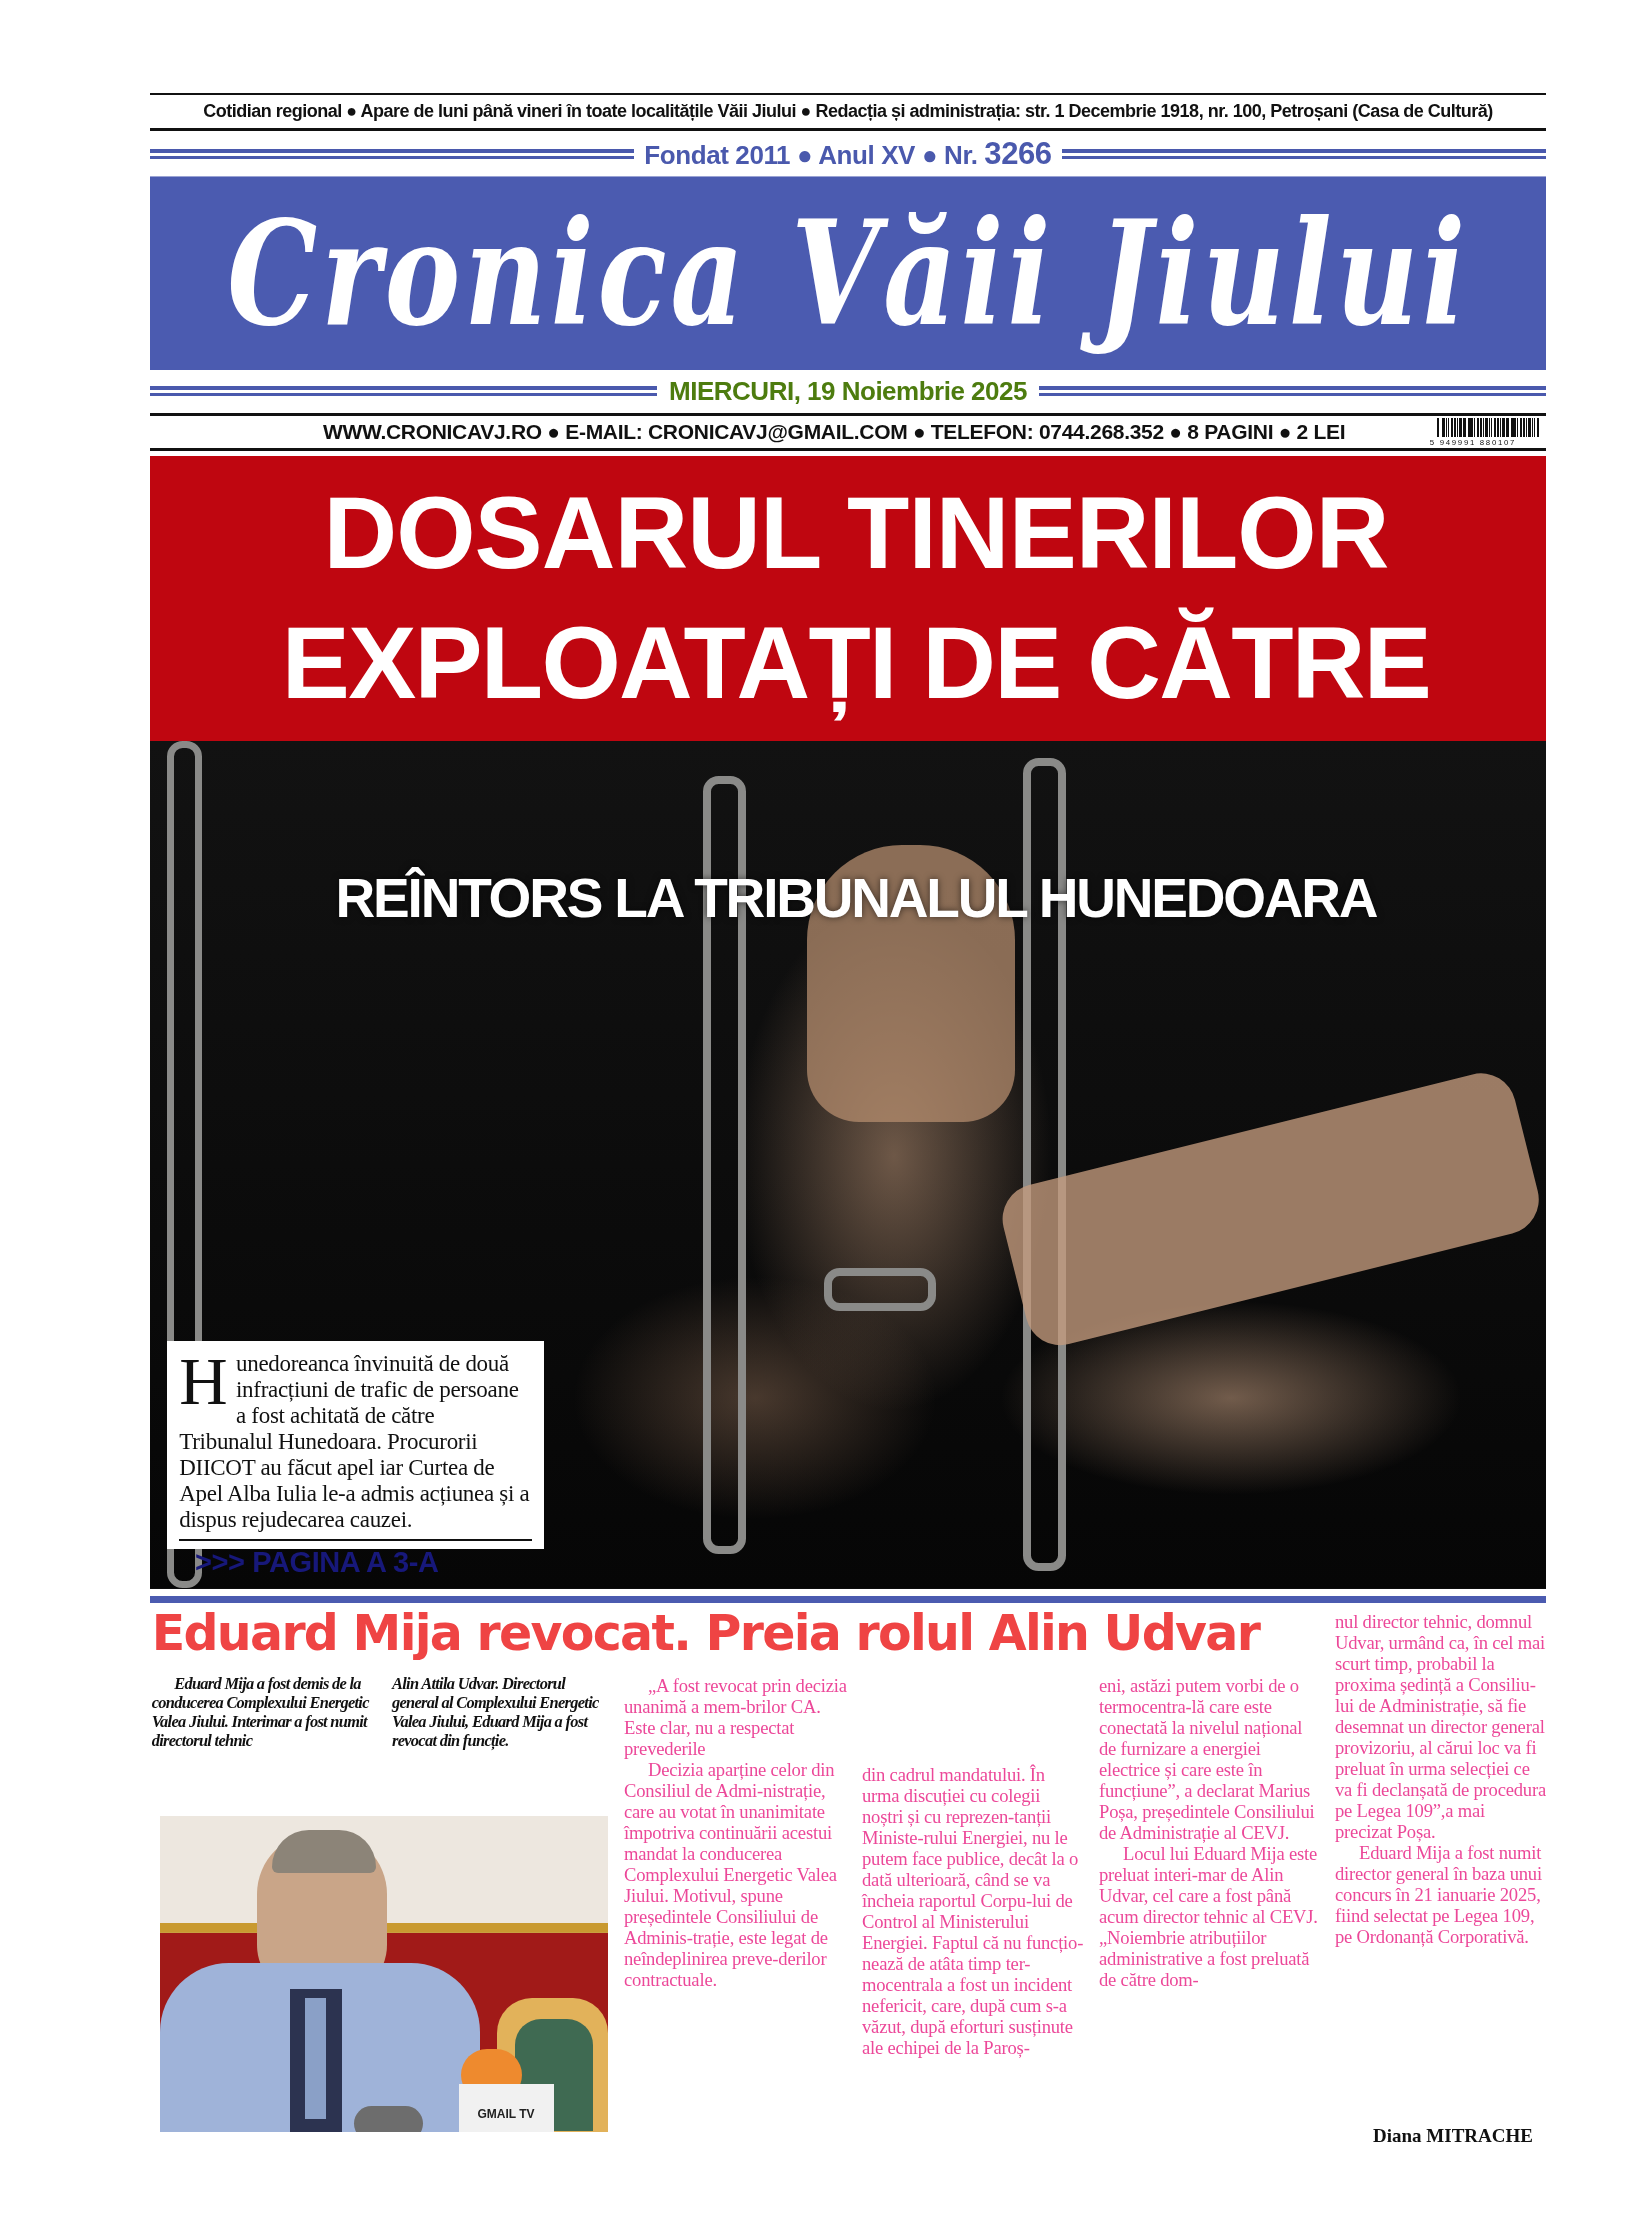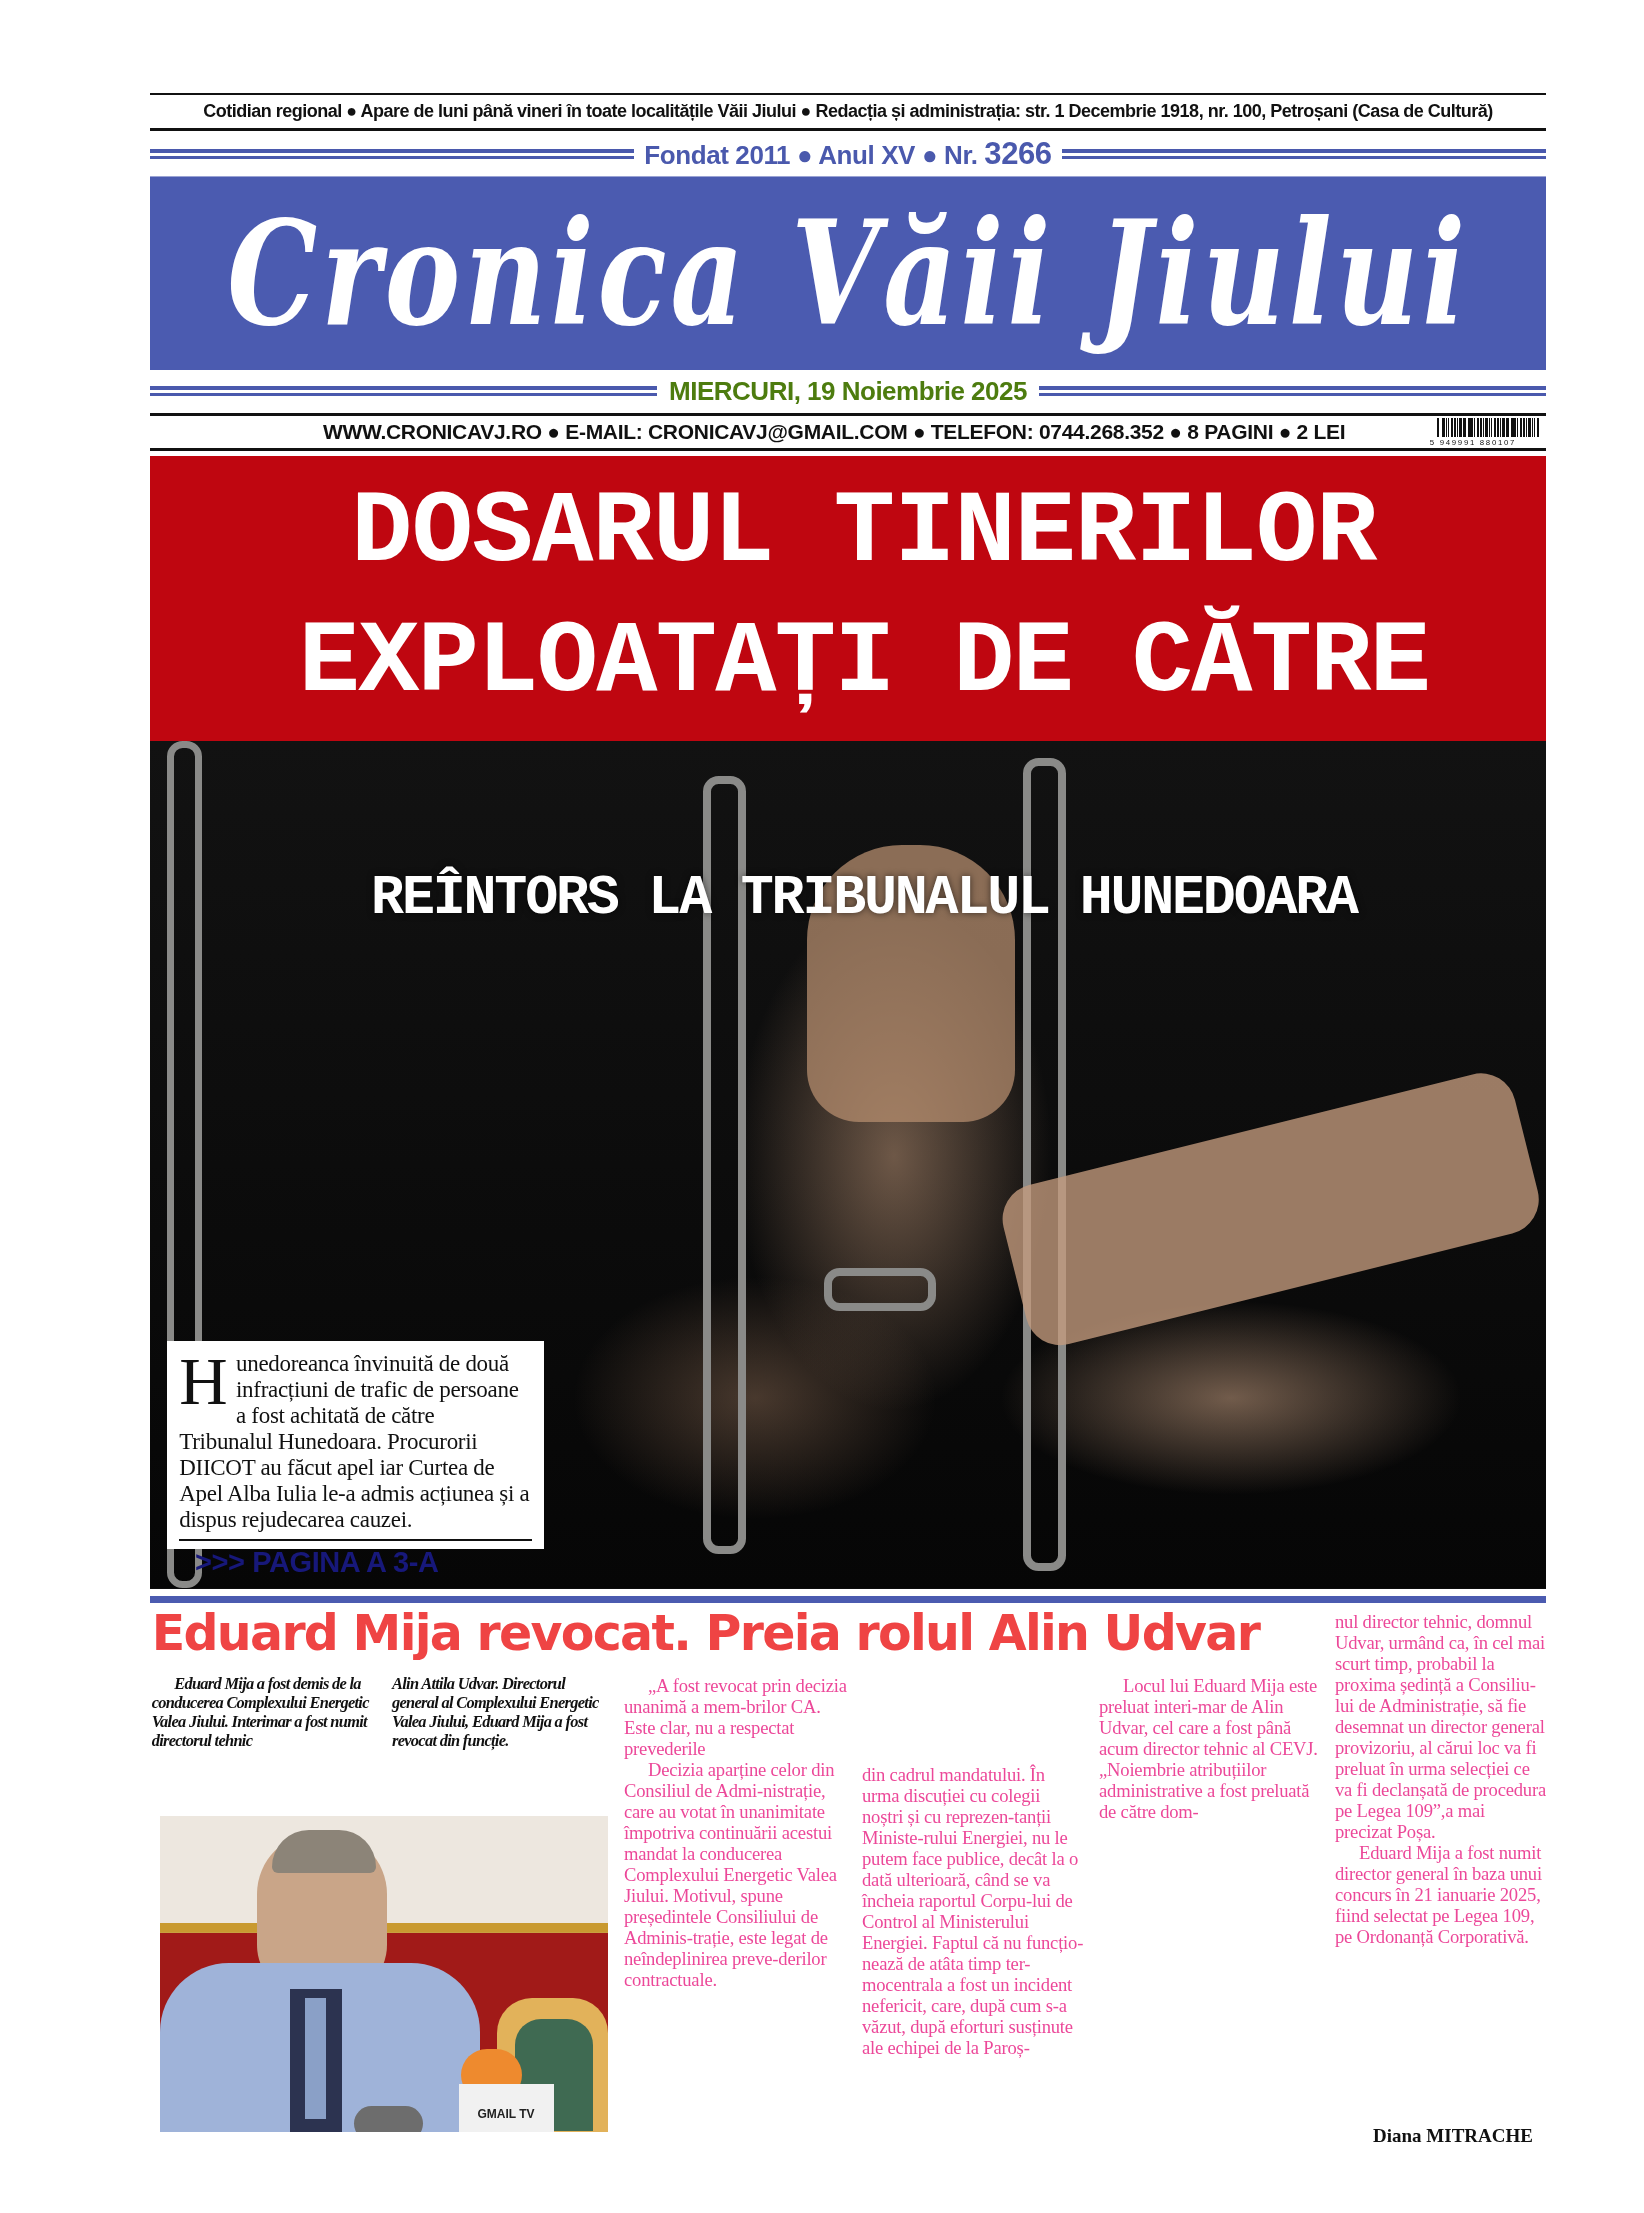--- a/index.html
+++ b/index.html
@@ -75,8 +75,8 @@
   }
   .chain { position: absolute; border: 8.6px solid #8a8a88; border-radius: 15.6px; }
   .headline-line {
-    position: absolute; left: 16px; width: 1396px; text-align: center; color: #fff;
-    font-family: Liberation Mono, monospace; font-weight: 700; white-space: nowrap; line-height: 1;
+    position: absolute; left: 8px; width: 1396px; text-align: center; color: #fff;
+    font-family: Liberation Sans, sans-serif; font-weight: 700; white-space: nowrap; line-height: 1;
   }
   .hl1 { top: 26px; font-size: 102px; letter-spacing: -0.9px; }
   .hl2 { top: 156px; font-size: 102px; letter-spacing: -1.7px; }

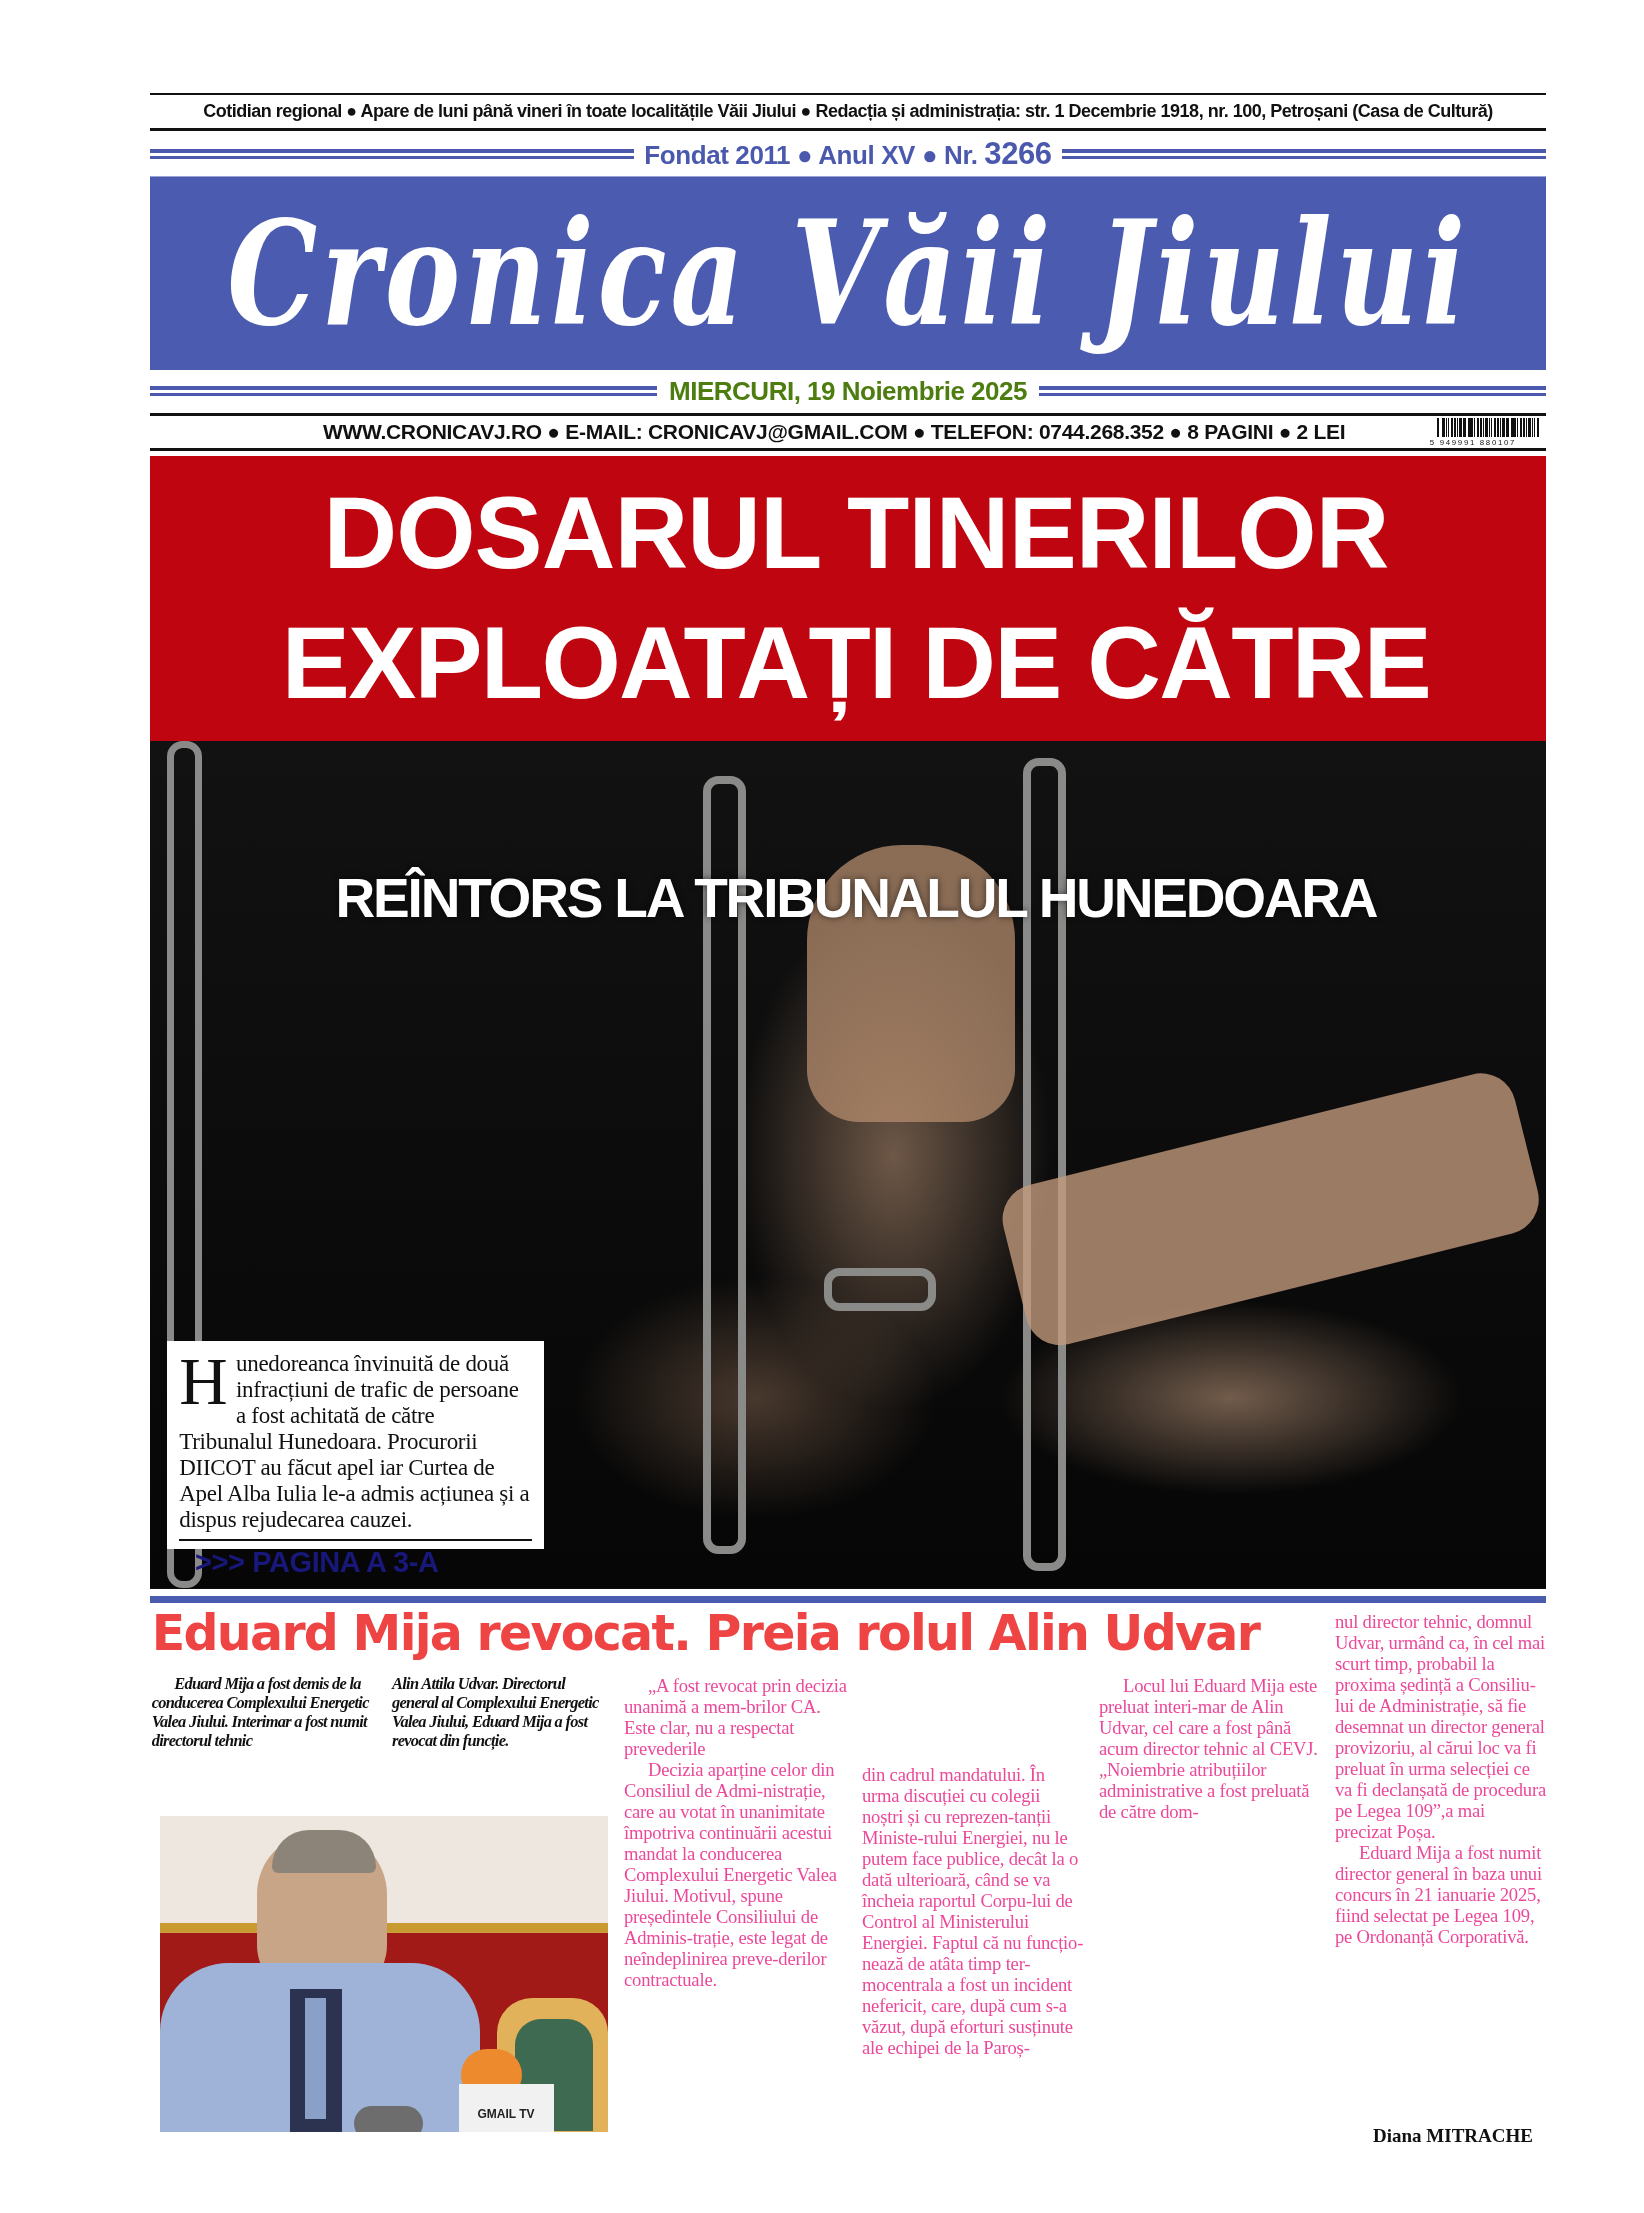--- a/index.html
+++ b/index.html
@@ -219,6 +219,7 @@
     <p>din cadrul mandatului. În urma discuției cu colegii noștri și cu reprezen-tanții Ministe-rului Energiei, nu le putem face publice, decât la o dată ulterioară, când se va încheia raportul Corpu-lui de Control al Ministerului Energiei. Faptul că nu funcțio-nează de atâta timp ter-mocentrala a fost un incident nefericit, care, după cum s-a văzut, după eforturi susținute ale echipei de la Paroș-</p>
   </div>
   <div class="body-col" style="left:949px;top:1582px;width:223px;">
+    <p>eni, astăzi putem vorbi de o termocentra-lă care este conectată la nivelul național de furnizare a energiei electrice și care este în funcțiune”, a declarat Marius Poșa, președintele Consiliului de Administrație al CEVJ.</p>
     <p class="ind">Locul lui Eduard Mija este preluat interi-mar de Alin Udvar, cel care a fost până acum director tehnic al CEVJ. „Noiembrie atribuțiilor administrative a fost preluată de către dom-</p>
   </div>
   <div class="body-col" style="left:1185px;top:1518px;width:211px;">

